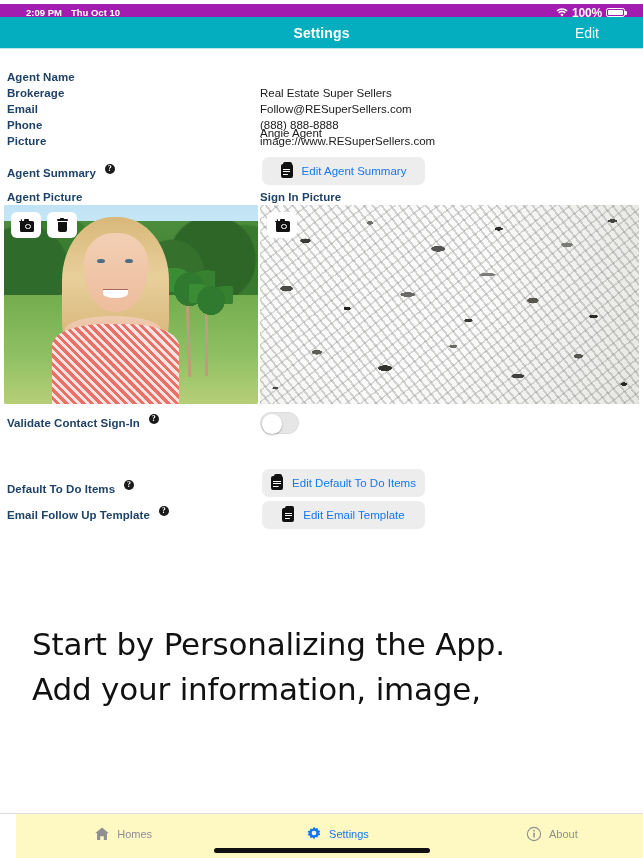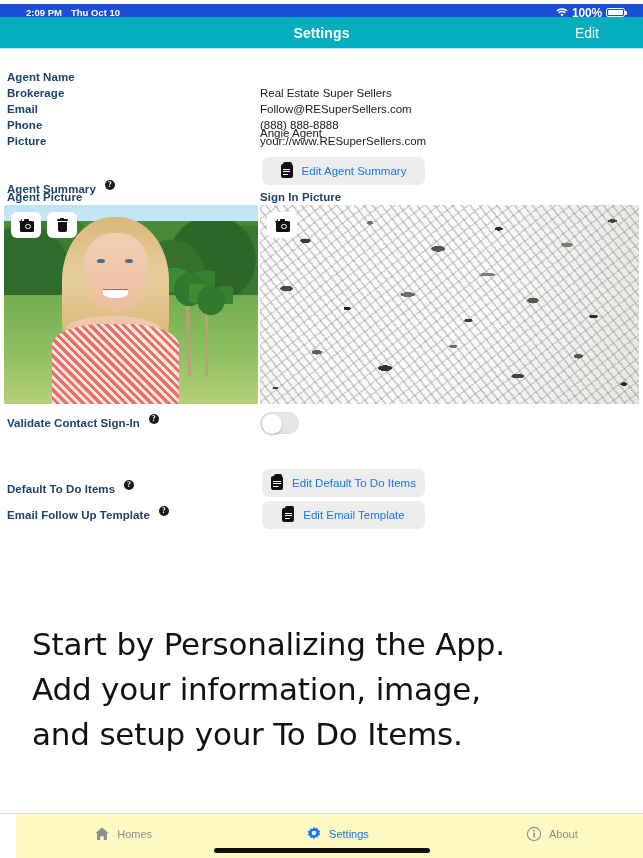--- a/index.html
+++ b/index.html
@@ -14,7 +14,7 @@
   
   .statusbar {
     position: absolute; top: 4px; left: 0; width: 643px; height: 17px;
-    background: #1d4ed8; color: #ffffff;
+    background: #a21caf; color: #ffffff;
     display: flex; align-items: center;
     font-size: 9.5px; font-weight: bold;
     padding: 0 8px;

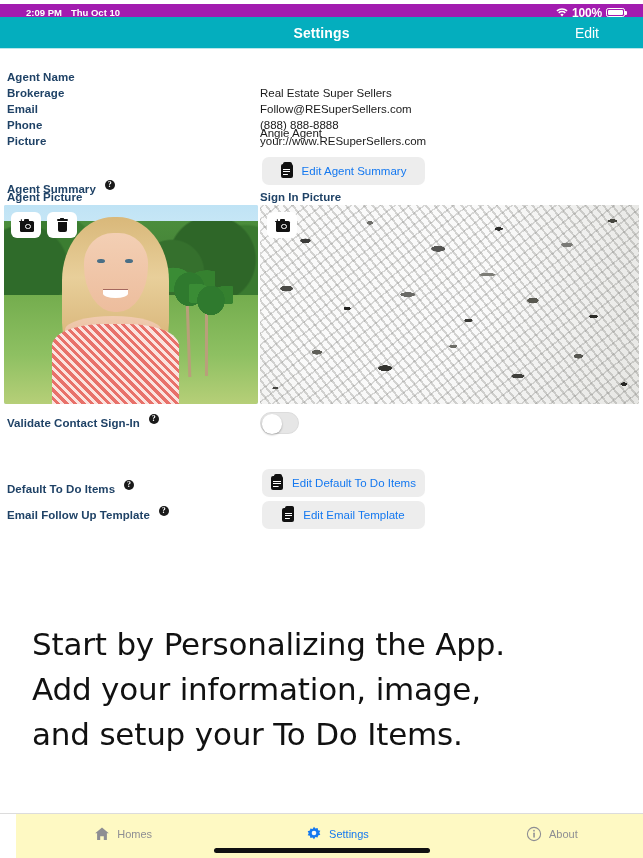--- a/index.html
+++ b/index.html
@@ -355,7 +355,7 @@
     <div class="valcol val v-brok">Real Estate Super Sellers</div>
     <div class="valcol val v-mail">Follow@RESuperSellers.com</div>
     <div class="valcol val v-phon">(888) 888-8888</div>
-    <div class="valcol val v-webs">your://www.RESuperSellers.com</div>
+    <div class="valcol val v-webs">image://www.RESuperSellers.com</div>
 
     <div class="gbtn btn-summary">
       <span class="clip"></span>

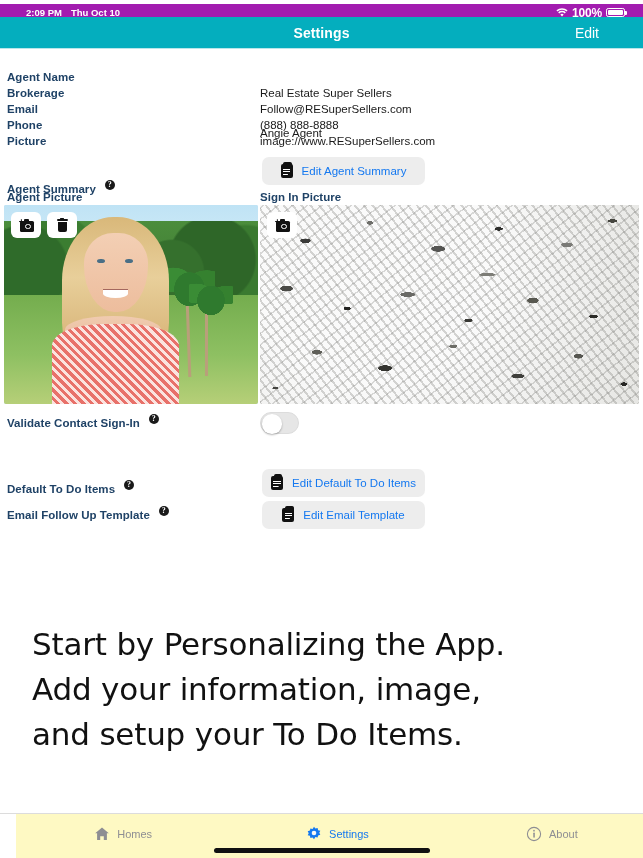--- a/index.html
+++ b/index.html
@@ -74,7 +74,7 @@
   .r-mail { top: 54px; }
   .r-phon { top: 70px; }
   .r-webs { top: 86px; }
-  .r-summ { top: 132px; }
+  .r-summ { top: 116px; }
   .r-pict { top: 142px; }
 
   .v-name { top: 34px; margin-top: 44px; }

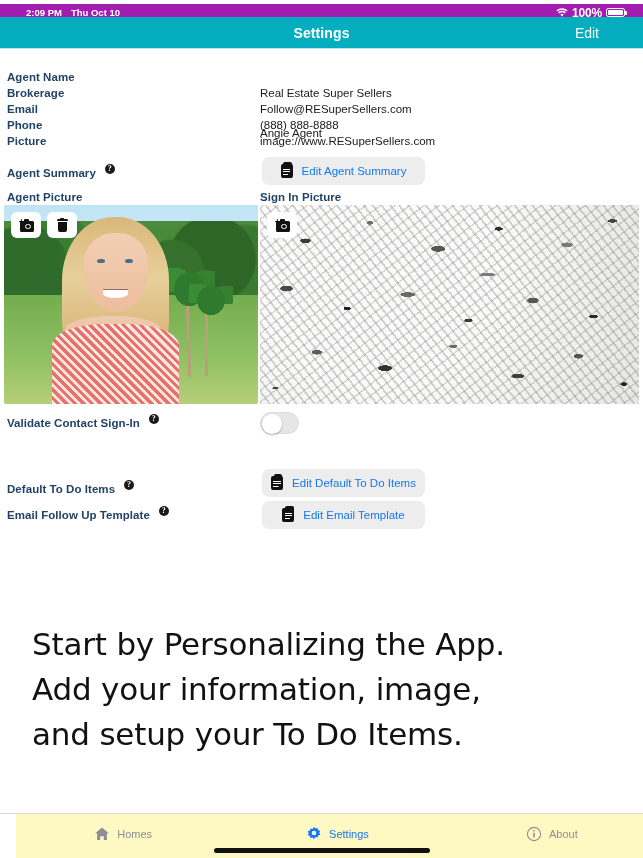--- a/index.html
+++ b/index.html
@@ -425,7 +425,6 @@
   <div class="headline">
     <div>Start by Personalizing the App.</div>
     <div>Add your information, image,</div>
-    <div>and setup your To Do Items.</div>
   </div>
 
   <div class="tabbar-sep"></div>

